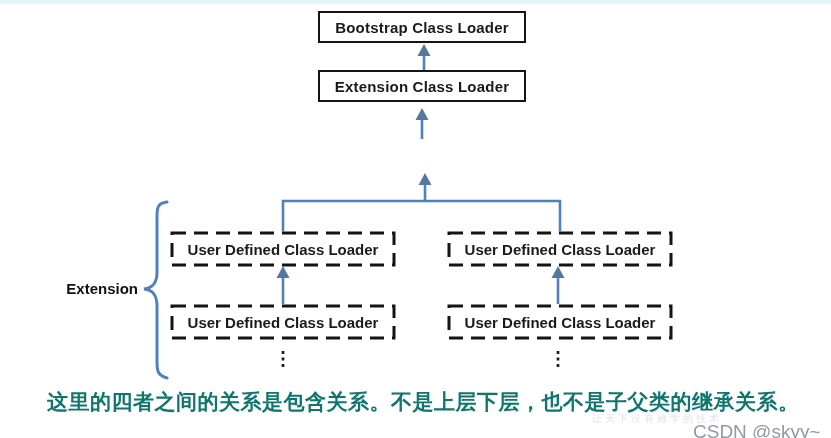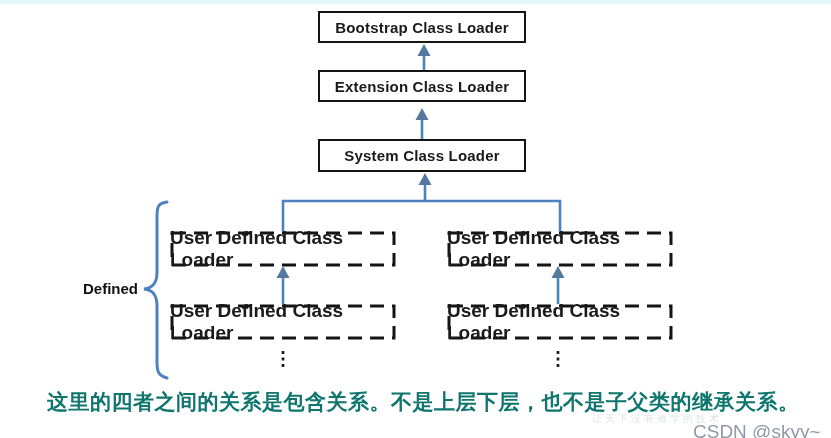--- a/index.html
+++ b/index.html
@@ -132,9 +132,6 @@
   <div class="solid-box box-extension">
     <span>Extension Class Loader</span>
   </div>
-  <div class="solid-box box-system">
-    <span>System Class Loader</span>
-  </div>
 
   <div class="dashed-label udl-tl">
     <span>User Defined Class Loader</span>

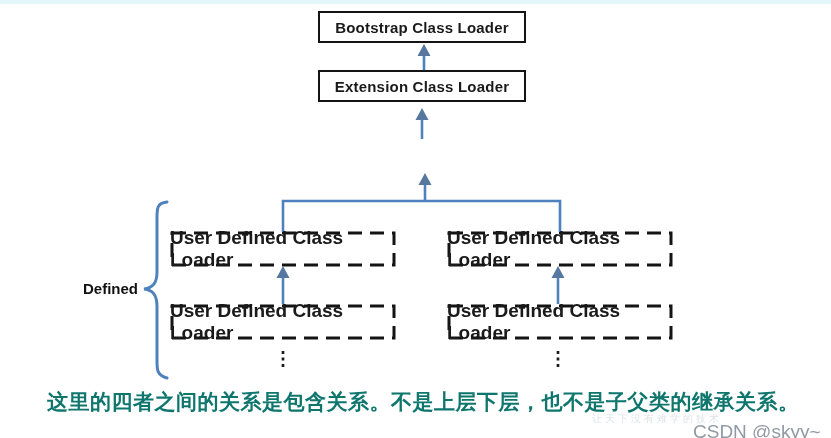--- a/index.html
+++ b/index.html
@@ -32,7 +32,7 @@
     position:absolute;
     width:226px;height:36px;
     display:flex;align-items:center;justify-content:center;
-    font-weight:bold;font-size:19px;color:#1a1a1a;
+    font-weight:bold;font-size:15px;color:#1a1a1a;
     z-index:3;
   }
   .udl-tl{left:170px;top:231px;}

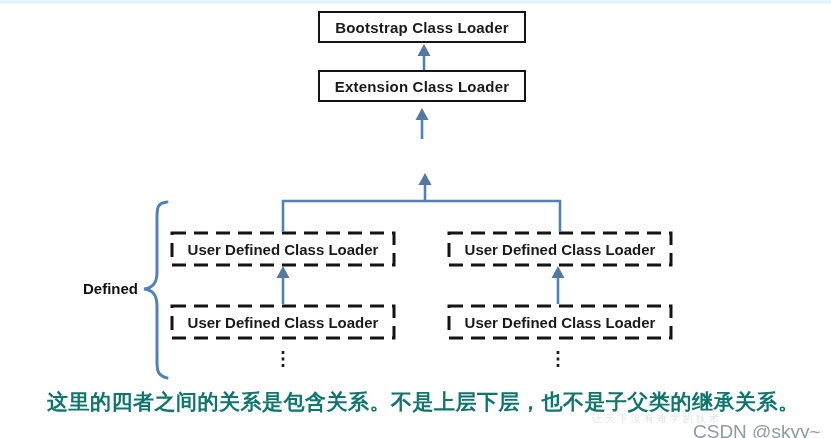--- a/index.html
+++ b/index.html
@@ -146,7 +146,7 @@
     <span>User Defined Class Loader</span>
   </div>
 
-  <div class="optional-label">Defined</div>
+  <div class="optional-label">Extension</div>
 
   <div class="ellipsis ellipsis-left">⋮</div>
   <div class="ellipsis ellipsis-right">⋮</div>

